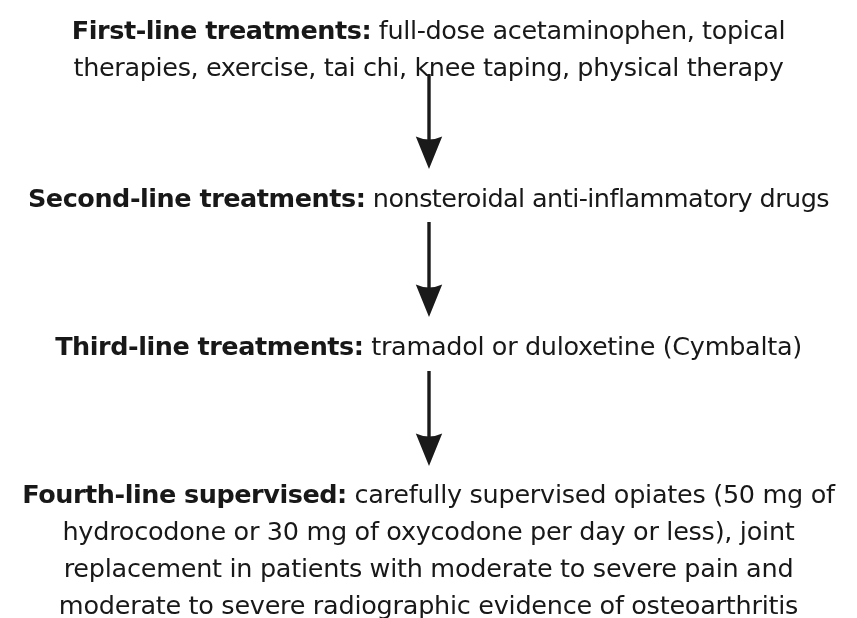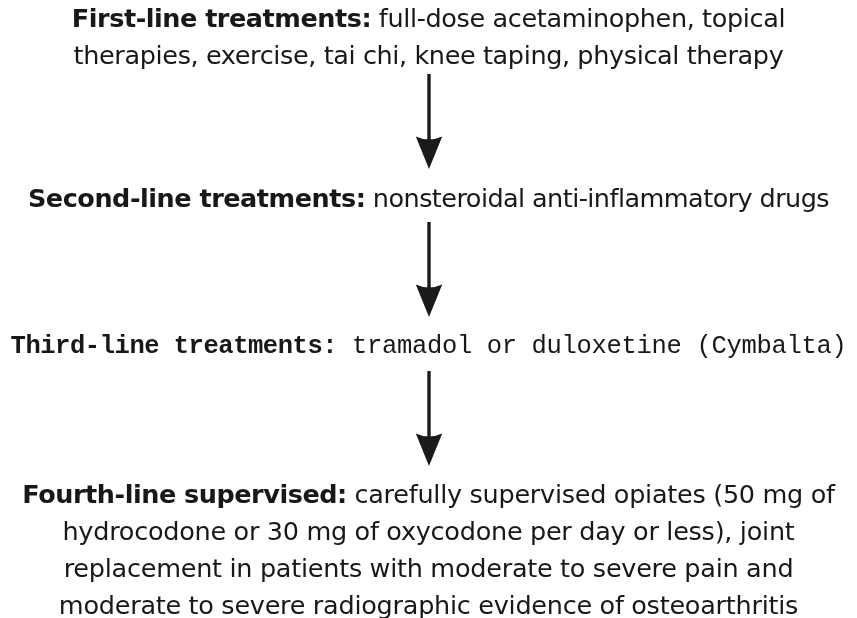--- a/index.html
+++ b/index.html
@@ -43,7 +43,7 @@
   }
 
   
-  #tier-1 { top: 0px; }
+  #tier-1 { top: 12px; }
   #tier-2 { top: 180px; }
   #tier-3 { top: 328px; }
   #tier-4 { top: 476px; }

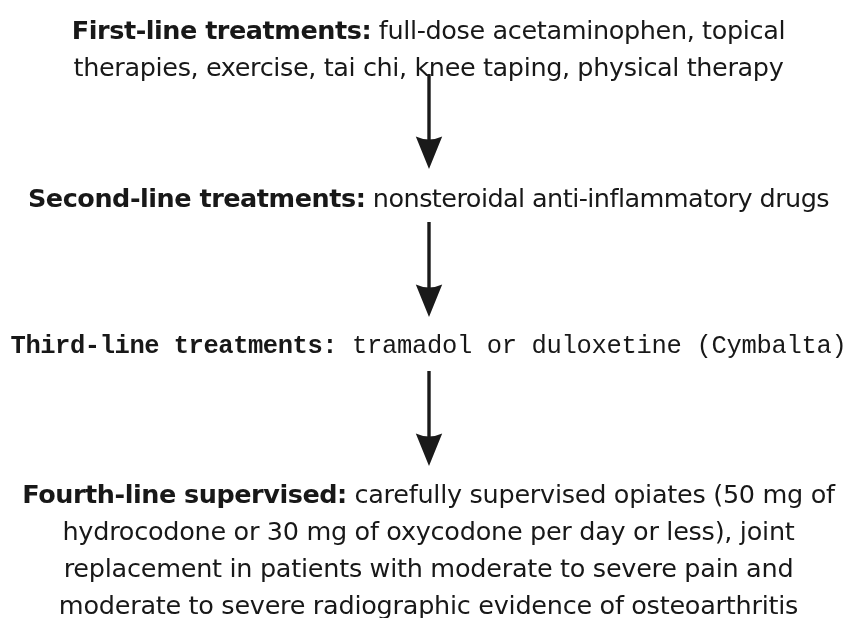--- a/index.html
+++ b/index.html
@@ -50,7 +50,7 @@
 
   
   #tier-2 { letter-spacing: -0.55px; }
-  #tier-3 { letter-spacing: -0.3px; font-family: Liberation Mono, monospace; }
+  #tier-3 { letter-spacing: -0.3px; }
   #tier-4 { letter-spacing: -0.25px; }
 
   .arrow {

